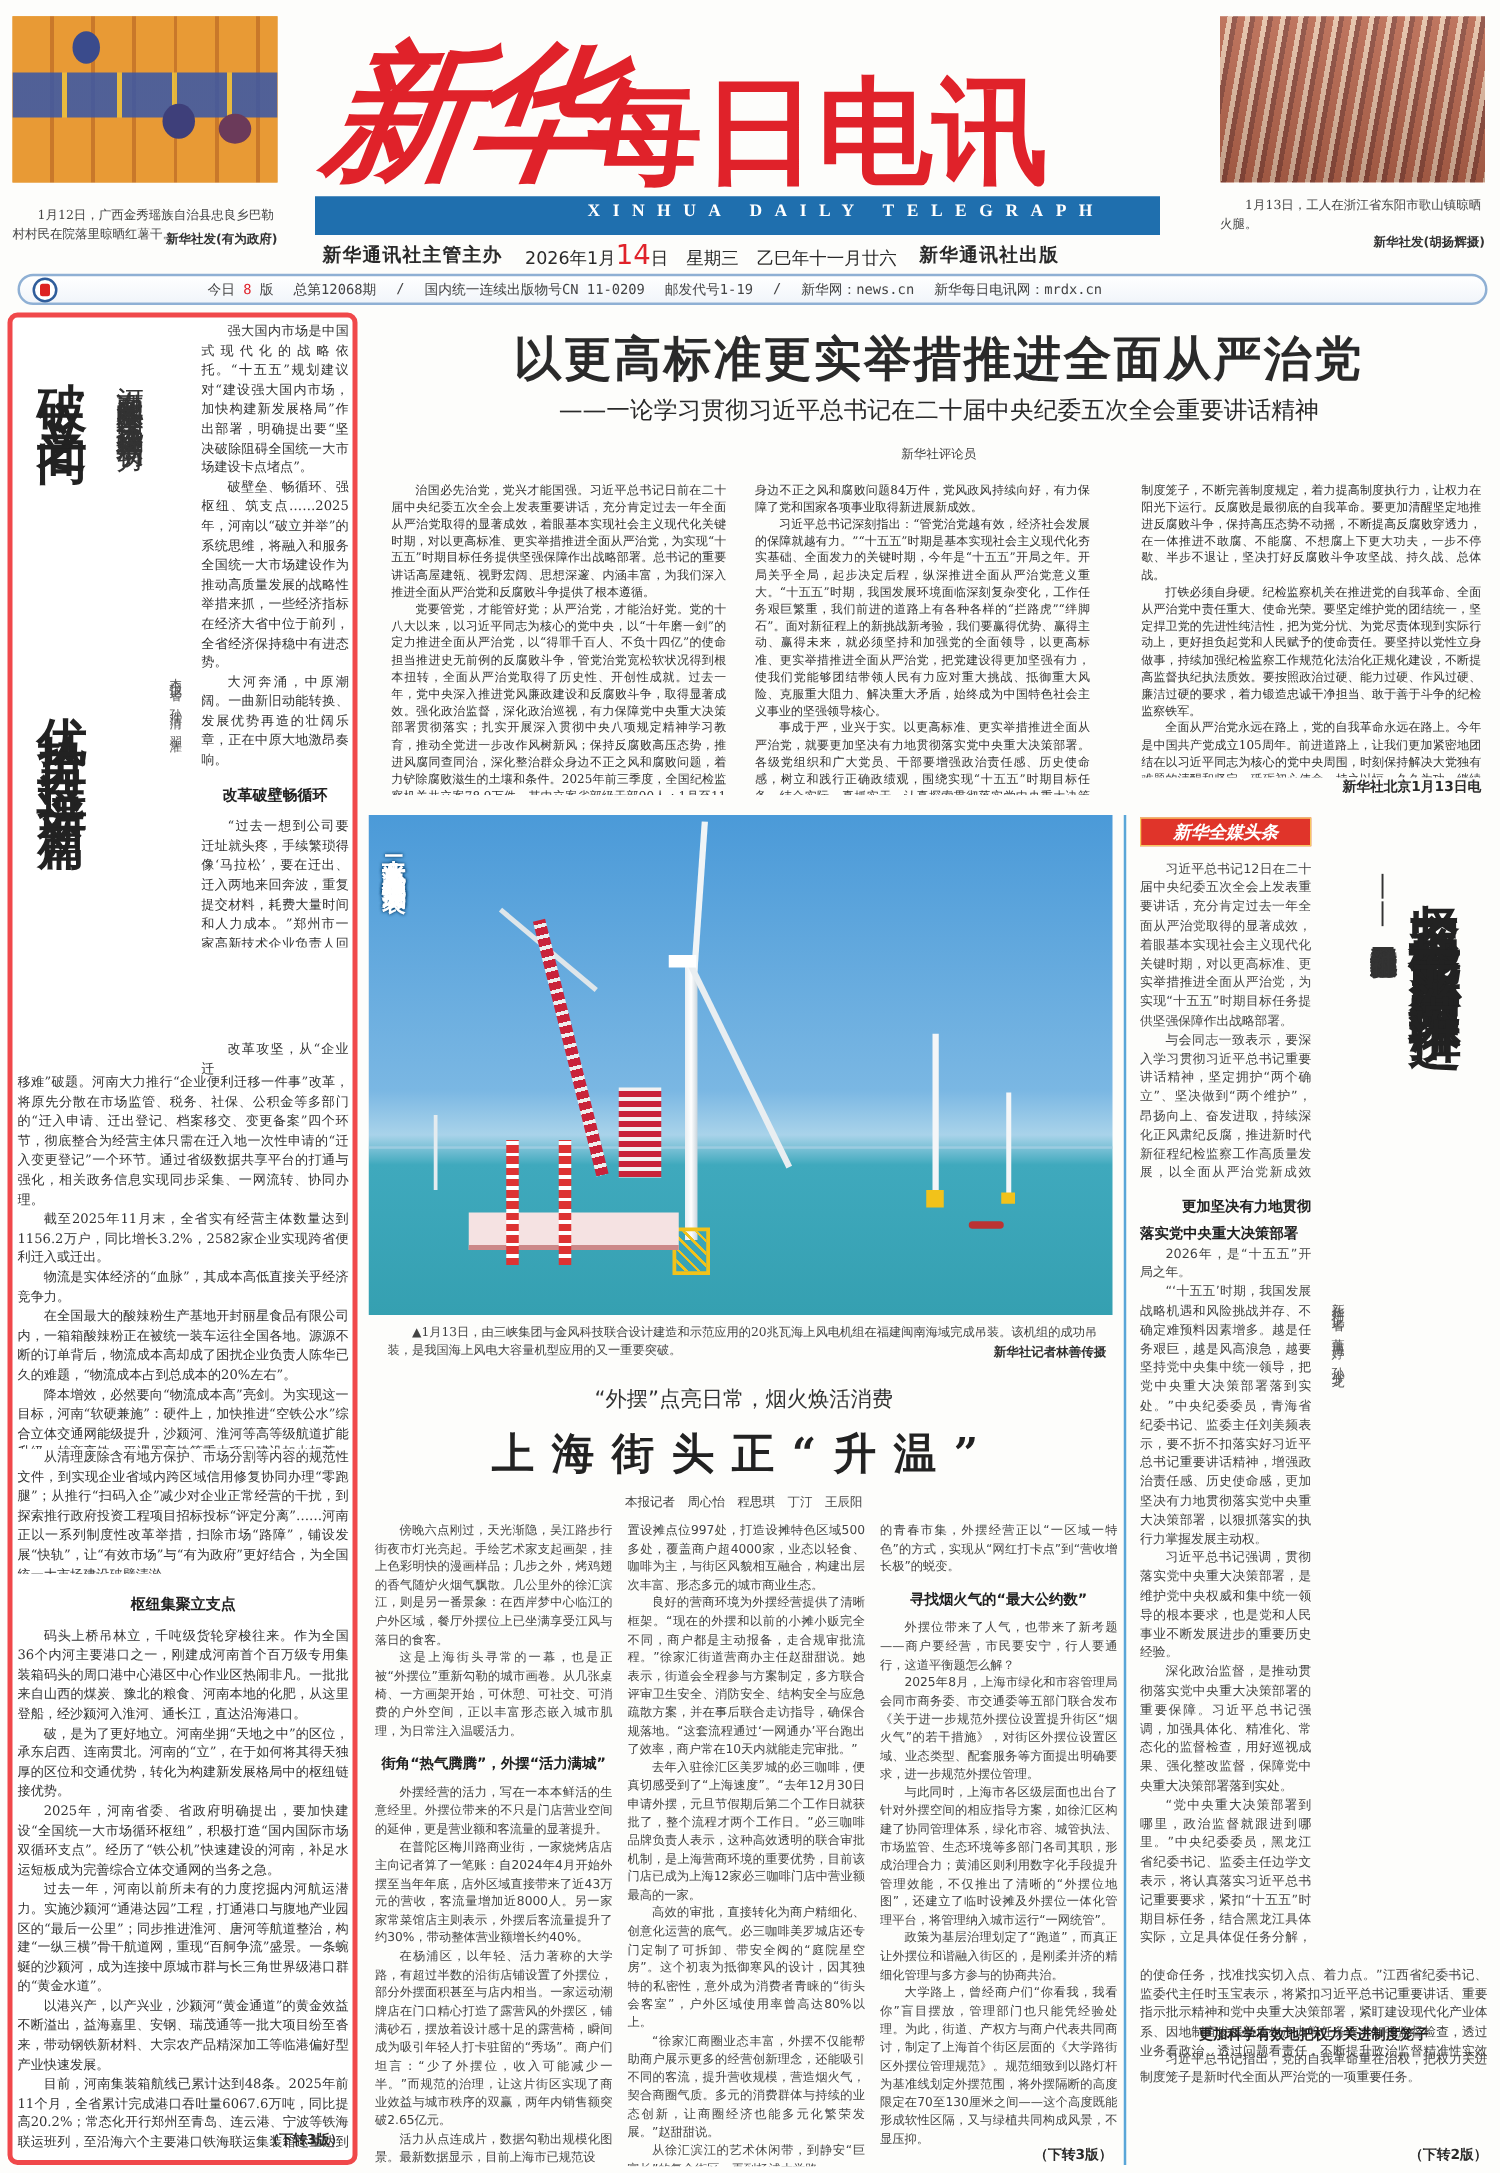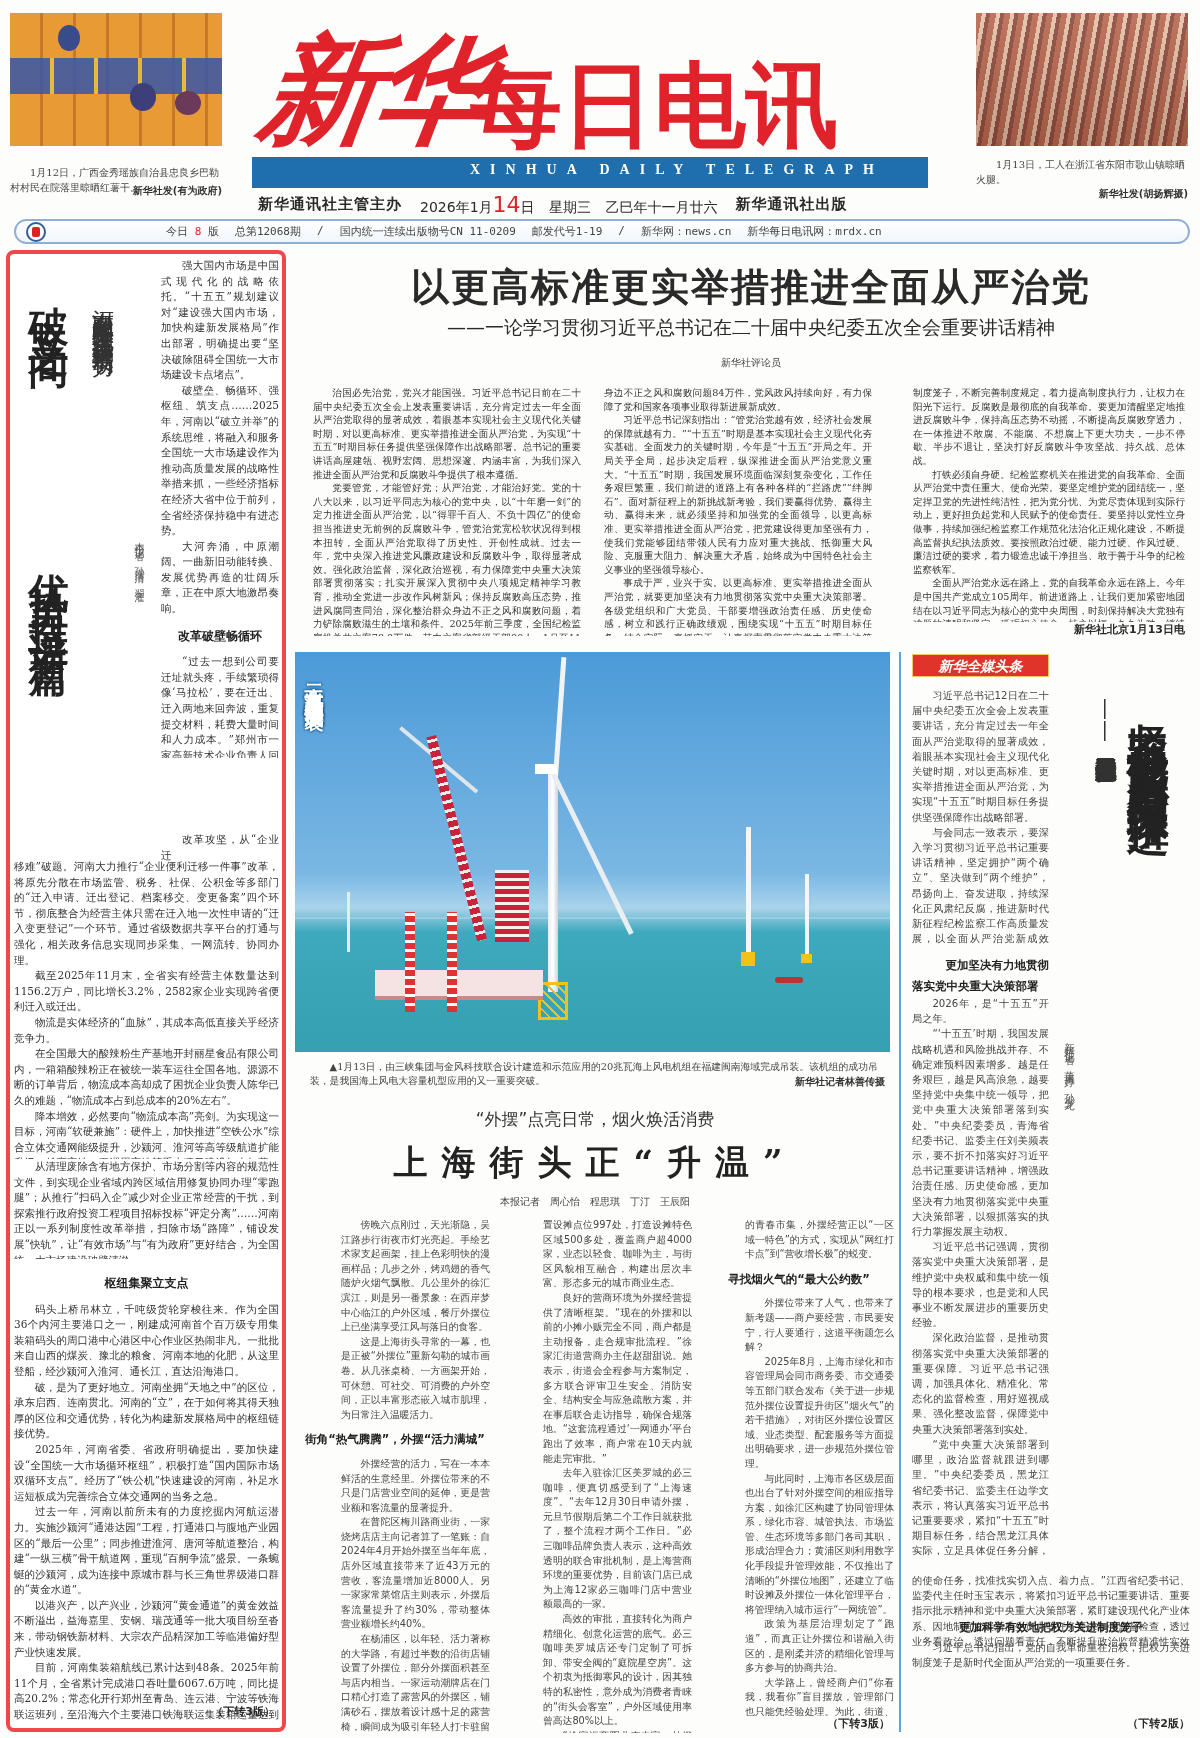--- a/index.html
+++ b/index.html
@@ -57,7 +57,7 @@
   .sh-title { position: absolute; left: 300px; top: 1140px; width: 590px; text-align: center; font-weight: bold; font-size: 34px; letter-spacing: 14px; color: #222; }
   .sh-by { position: absolute; left: 300px; top: 1195px; width: 590px; text-align: center; font-size: 10px; color: #444; }
   .sh-col { position: absolute; font-family: "DejaVu Sans", sans-serif; font-size: 9.8px; line-height: 14.6px; color: #444; text-align: justify; }
-  .sh-col p { text-indent: 2em; margin-left: 41px; }
+  .sh-col p { text-indent: 2em; }
   .sh-head { font-weight: bold; font-size: 11.5px; color: #222; text-align: center; margin: 10px 0 10px; }
 
   .vline { position: absolute; width: 1px; background: #ccc; }

